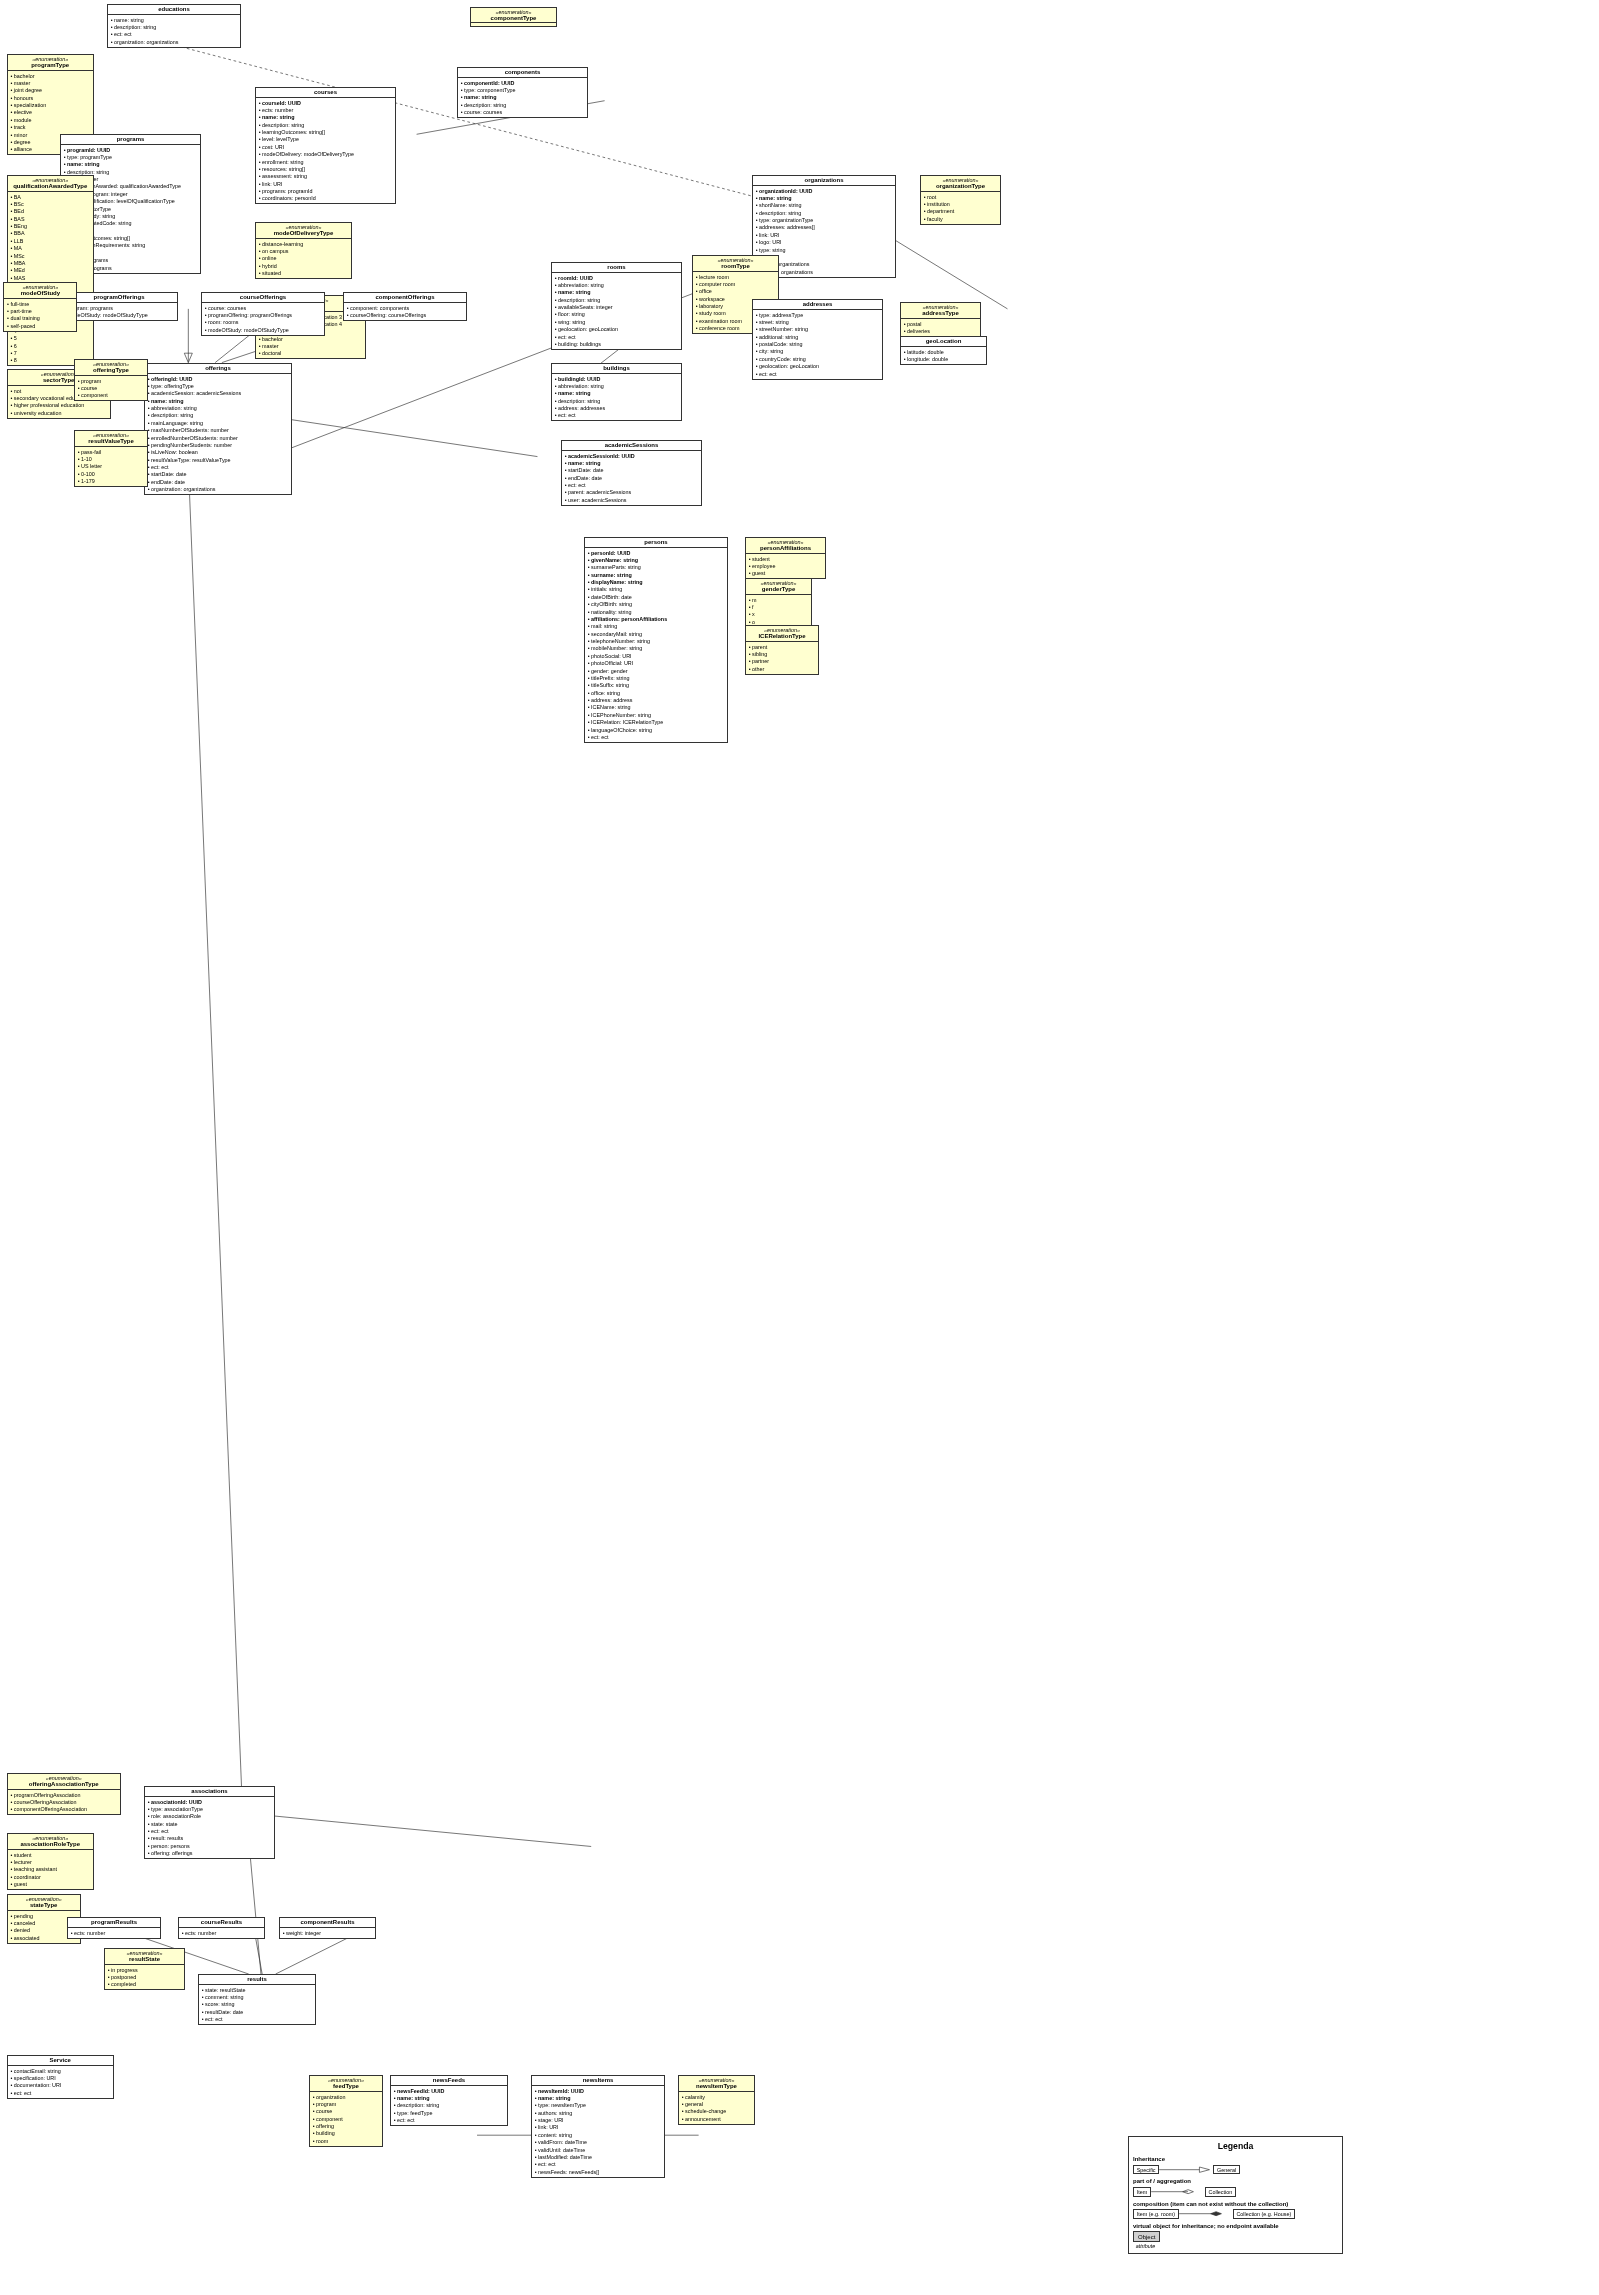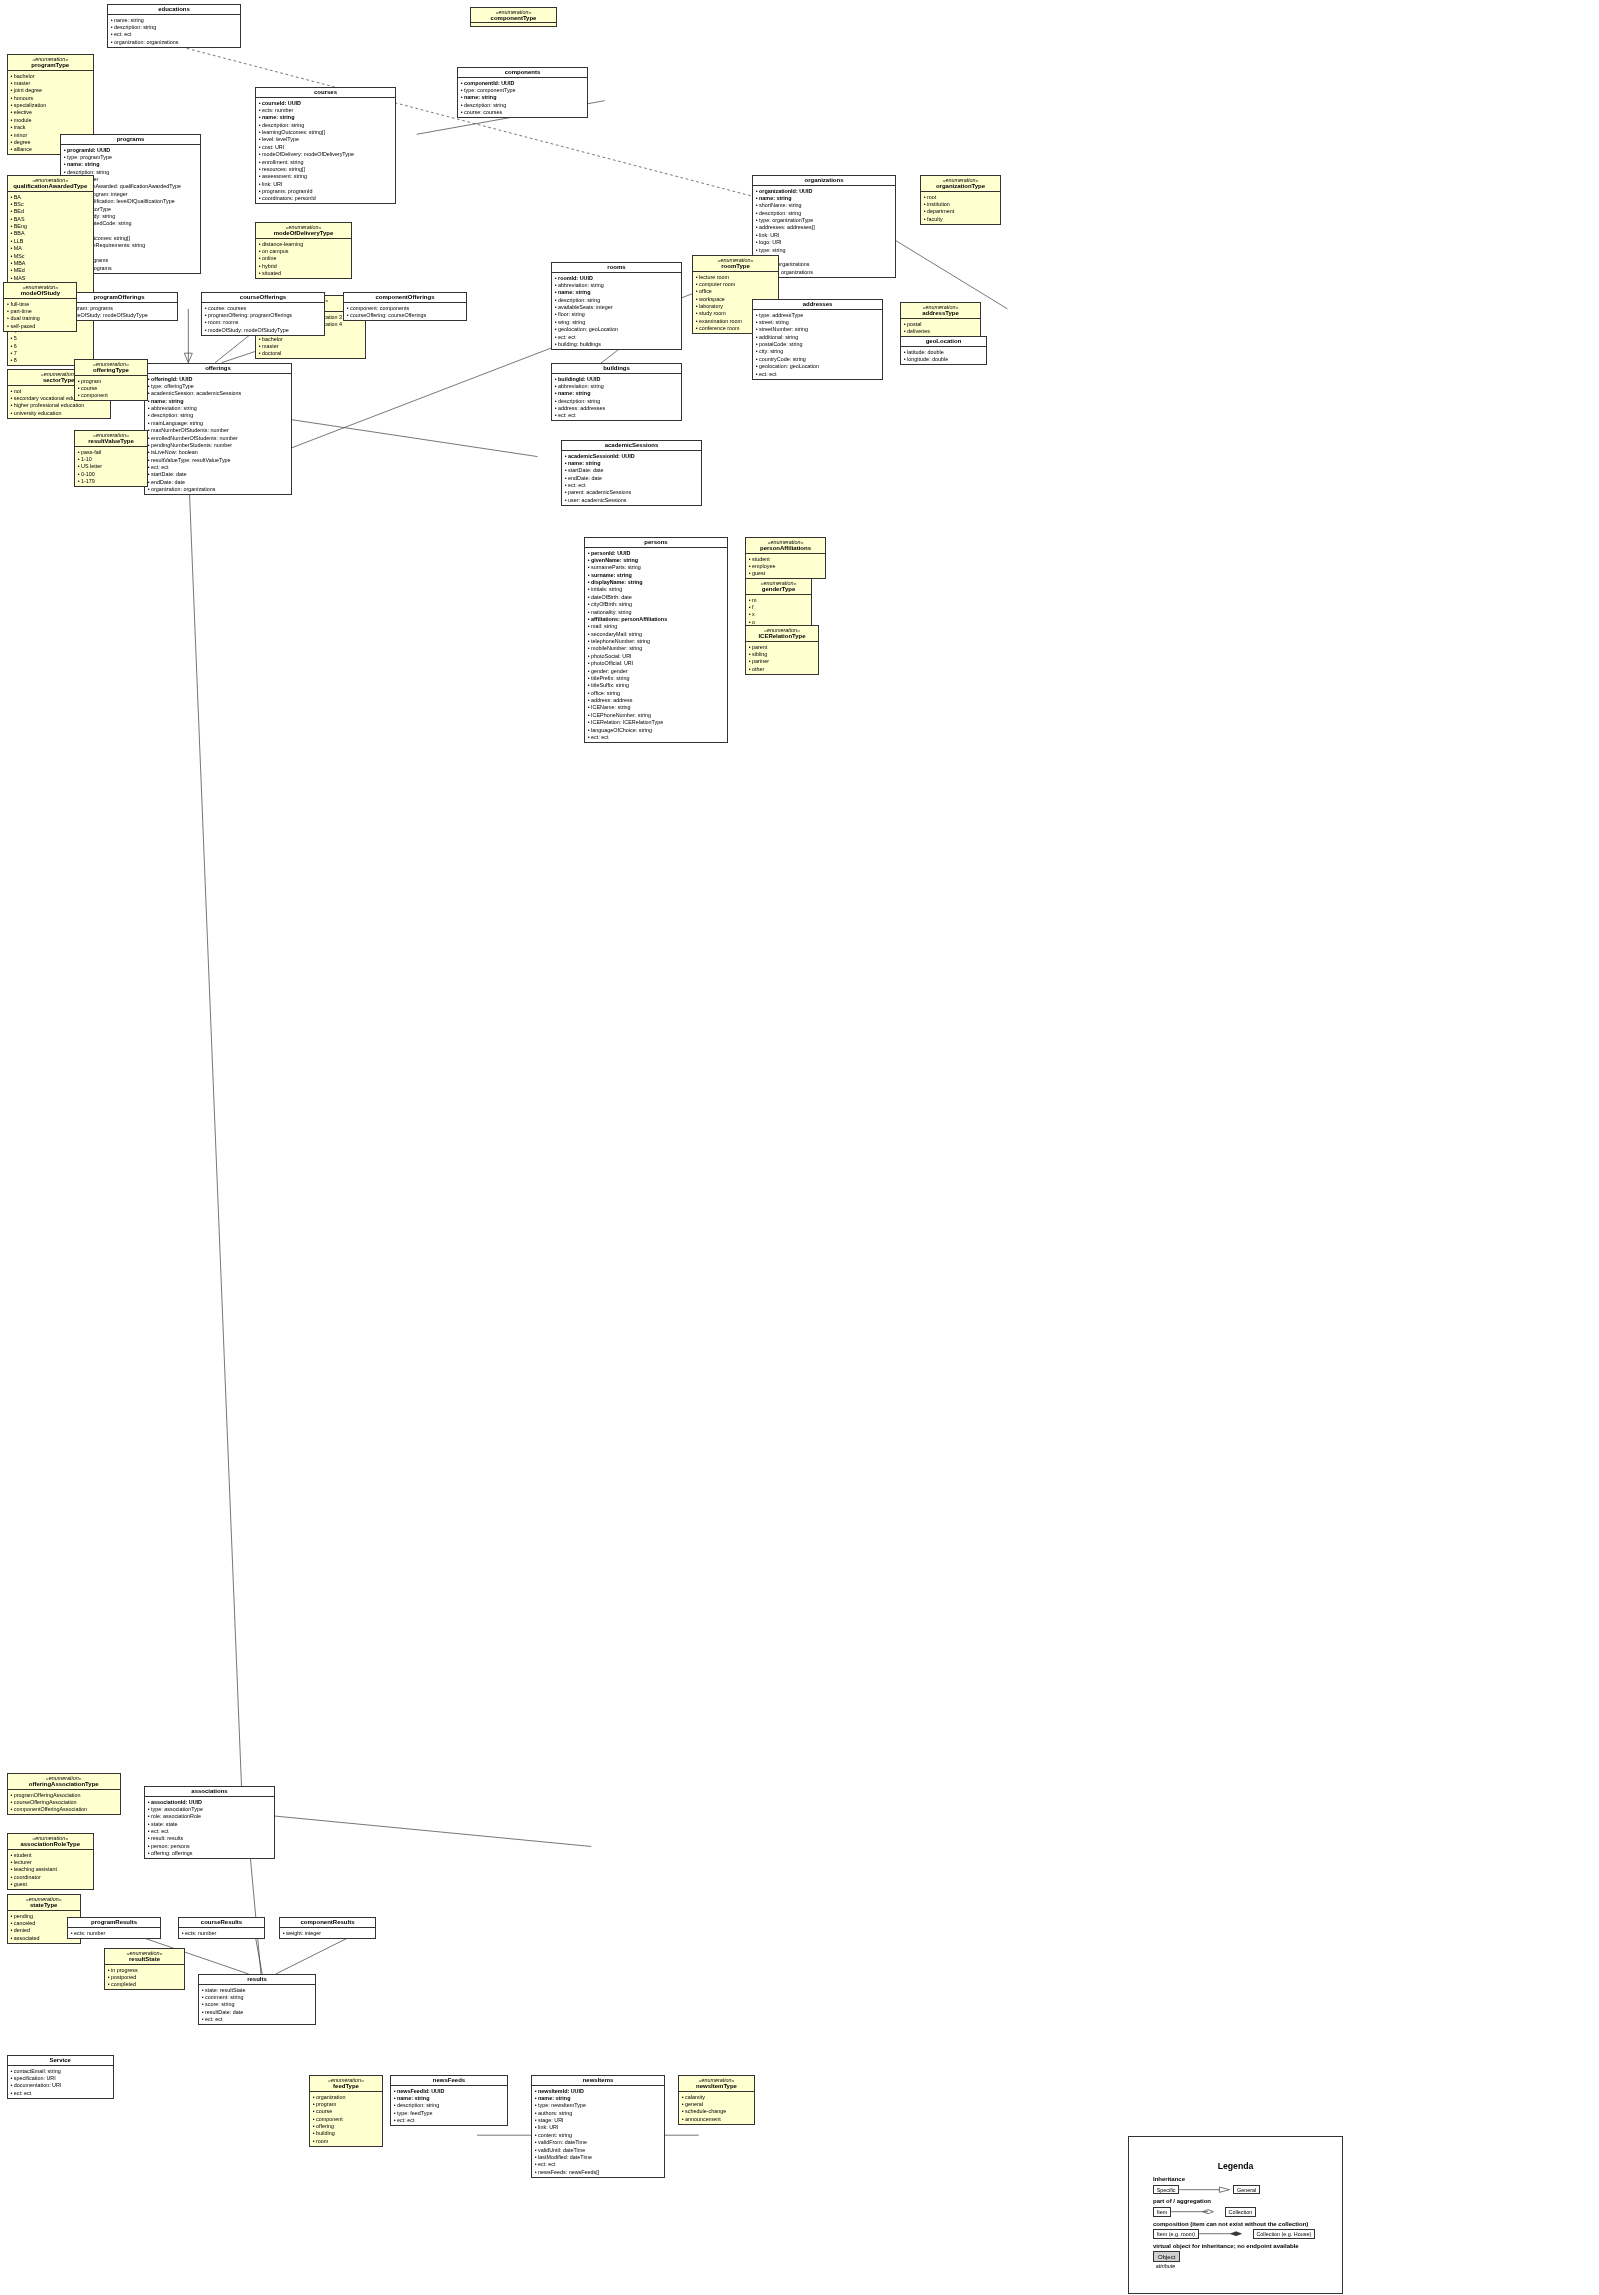--- a/index.html
+++ b/index.html
@@ -803,7 +803,7 @@
     </div>
   </div>
 
-  <div class="legend-box" style="left:1128px;top:2136px;width:215px;padding:24px;">
+  <div class="legend-box" style="left:1128px;top:2136px;width:215px;padding:4px;">
     <div class="legend-title">Legenda</div>
 
     <div style="font-size:6px;font-weight:bold;margin-bottom:1.3px;">Inheritance</div>

